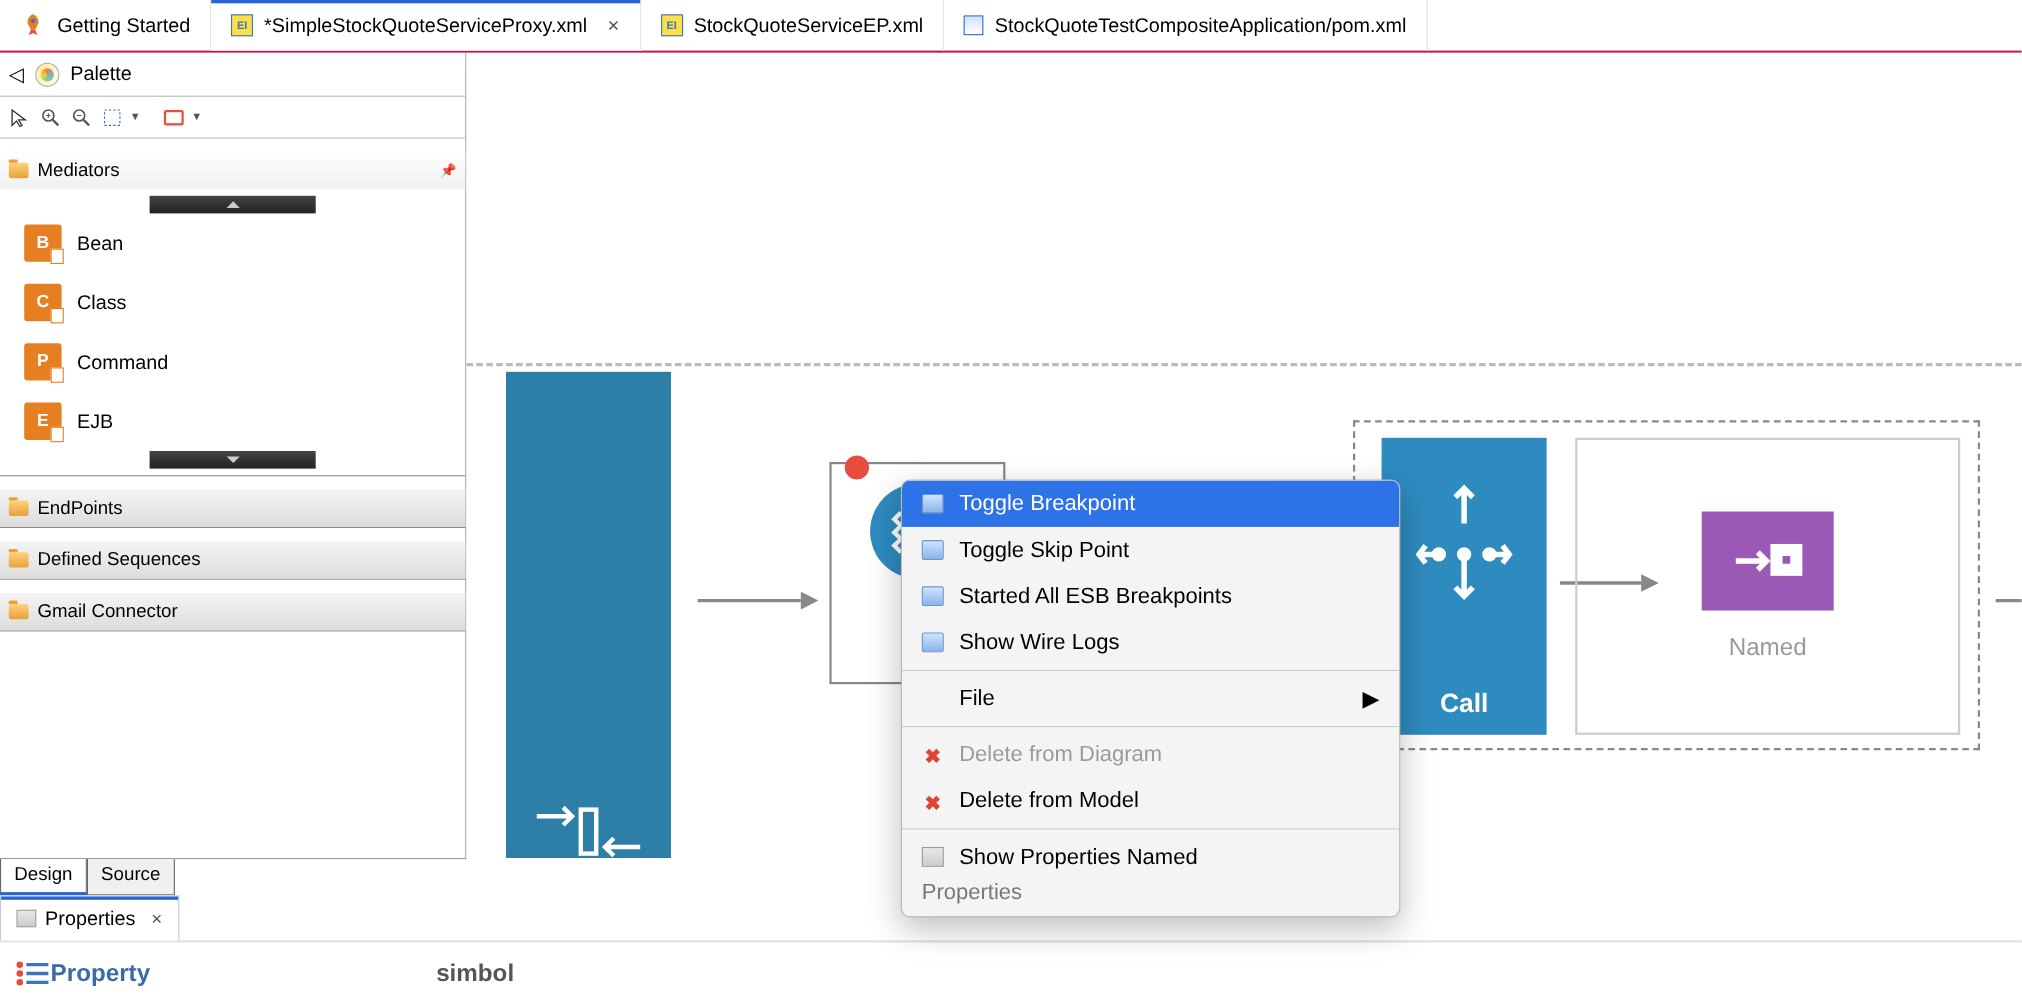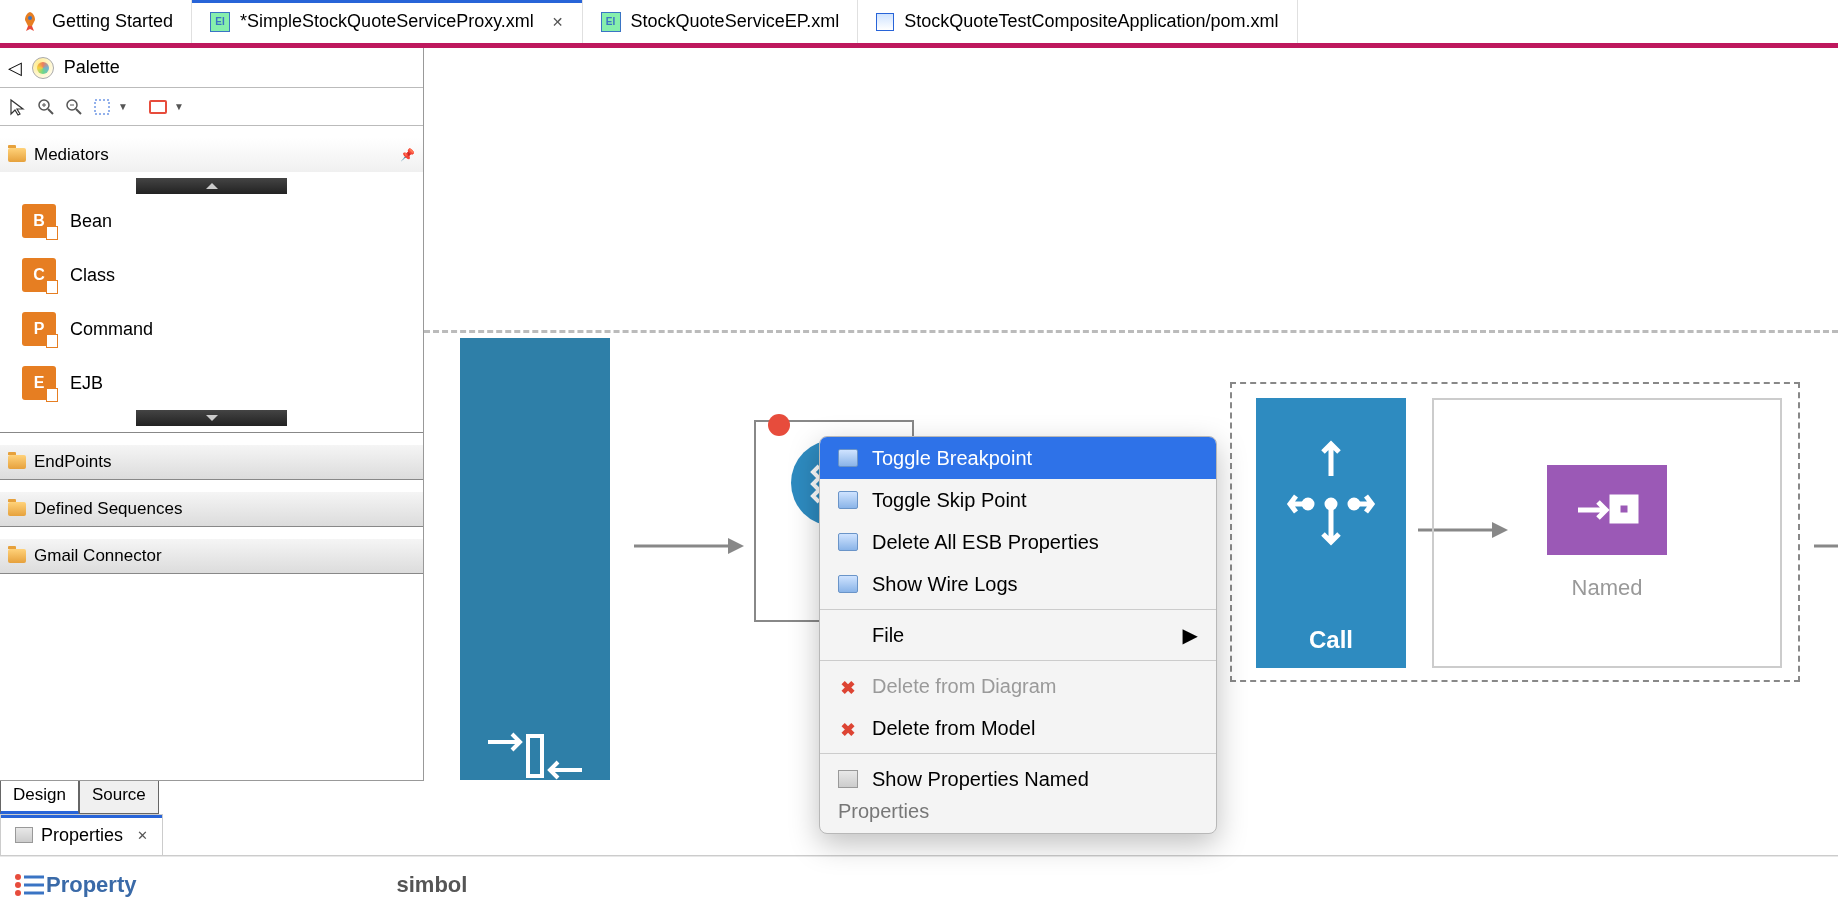--- a/index.html
+++ b/index.html
@@ -5,7 +5,7 @@
   * { box-sizing: border-box; margin: 0; padding: 0; }
   body { font-family: -apple-system, "Helvetica Neue", Arial, sans-serif; font-size: 14px; background: #fff; width: 1838px; height: 912px; overflow: hidden; }
   
-  .top-tabs { display: flex; height: 48px; border-bottom: 5px solid #be185d; align-items: stretch; }
+  .top-tabs { display: flex; height: 48px; border-bottom: 2px solid #be185d; align-items: stretch; }
   .tab { display: flex; align-items: center; padding: 0 18px; gap: 10px; border-right: 1px solid #e0e0e0; font-size: 18px; cursor: pointer; position: relative; }
   .tab.active { background: #fff; }
   .tab.active::before { content:""; position:absolute; top:0; left:0; right:0; height:3px; background:#2864d8; }

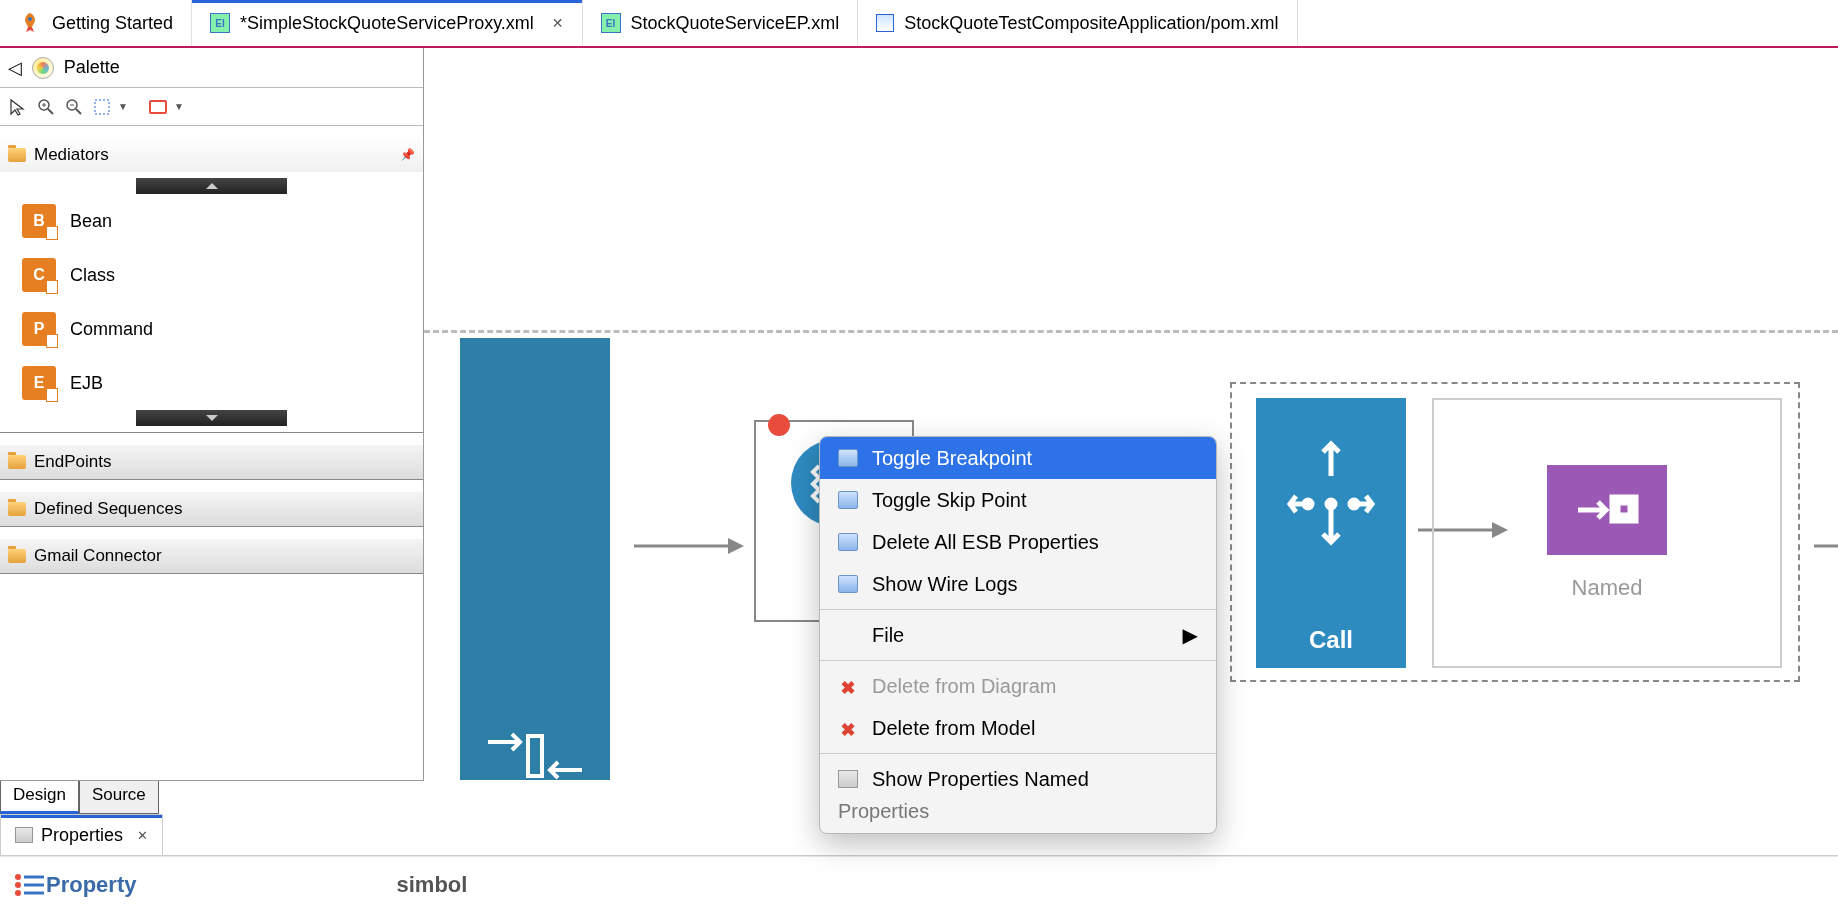--- a/index.html
+++ b/index.html
@@ -12,7 +12,7 @@
   .tab .close-x { font-size: 14px; color: #555; margin-left: 8px; }
   
   .rocket-icon { width: 24px; height: 24px; }
-  .ei-icon { width: 20px; height: 20px; background: #86efac; border: 1px solid #3a74c4; display:flex; align-items:center; justify-content:center; color:#3a74c4; font-size:10px; font-weight:bold; }
+  .ei-icon { width: 20px; height: 20px; background: #fde047; border: 1px solid #3a74c4; display:flex; align-items:center; justify-content:center; color:#3a74c4; font-size:10px; font-weight:bold; }
   .app-icon { width: 18px; height: 18px; border: 1px solid #2864d8; background: linear-gradient(#cfe3ff,#fff); }
   
   .main-area { display: flex; height: calc(100% - 48px); }

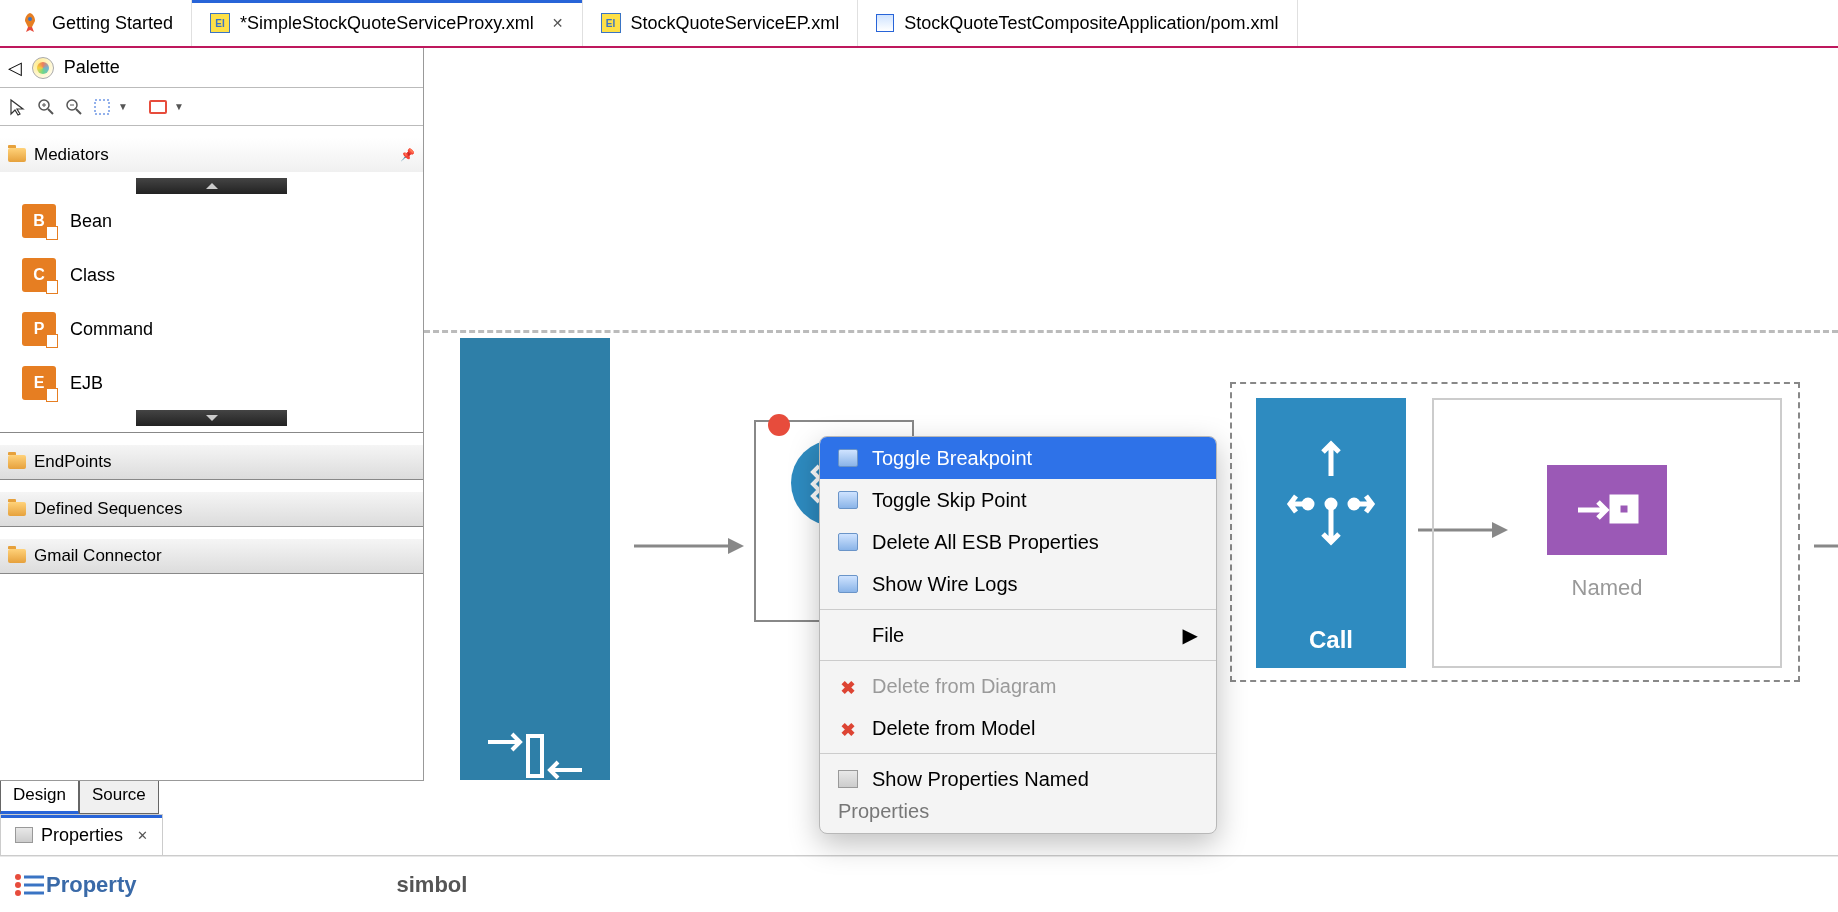--- a/index.html
+++ b/index.html
@@ -76,7 +76,7 @@
   .named-label { font-size:22px; color:#999; }
   
   
-  .context-menu { position:absolute; left:395px; top:388px; width:398px; background:#f4f4f4; border:1px solid #b8b8b8; border-radius:8px; box-shadow:0 10px 30px rgba(0,0,0,.25); overflow:hidden; z-index:100; }
+  .context-menu { position:absolute; left:395px; top:388px; width:454px; background:#f4f4f4; border:1px solid #b8b8b8; border-radius:8px; box-shadow:0 10px 30px rgba(0,0,0,.25); overflow:hidden; z-index:100; }
   .menu-item { display:flex; align-items:center; height:42px; padding:0 18px; gap:14px; font-size:20px; cursor:pointer; }
   .menu-item.selected { background:#2e72e8; color:#fff; }
   .menu-item.disabled { color:#9a9a9a; }

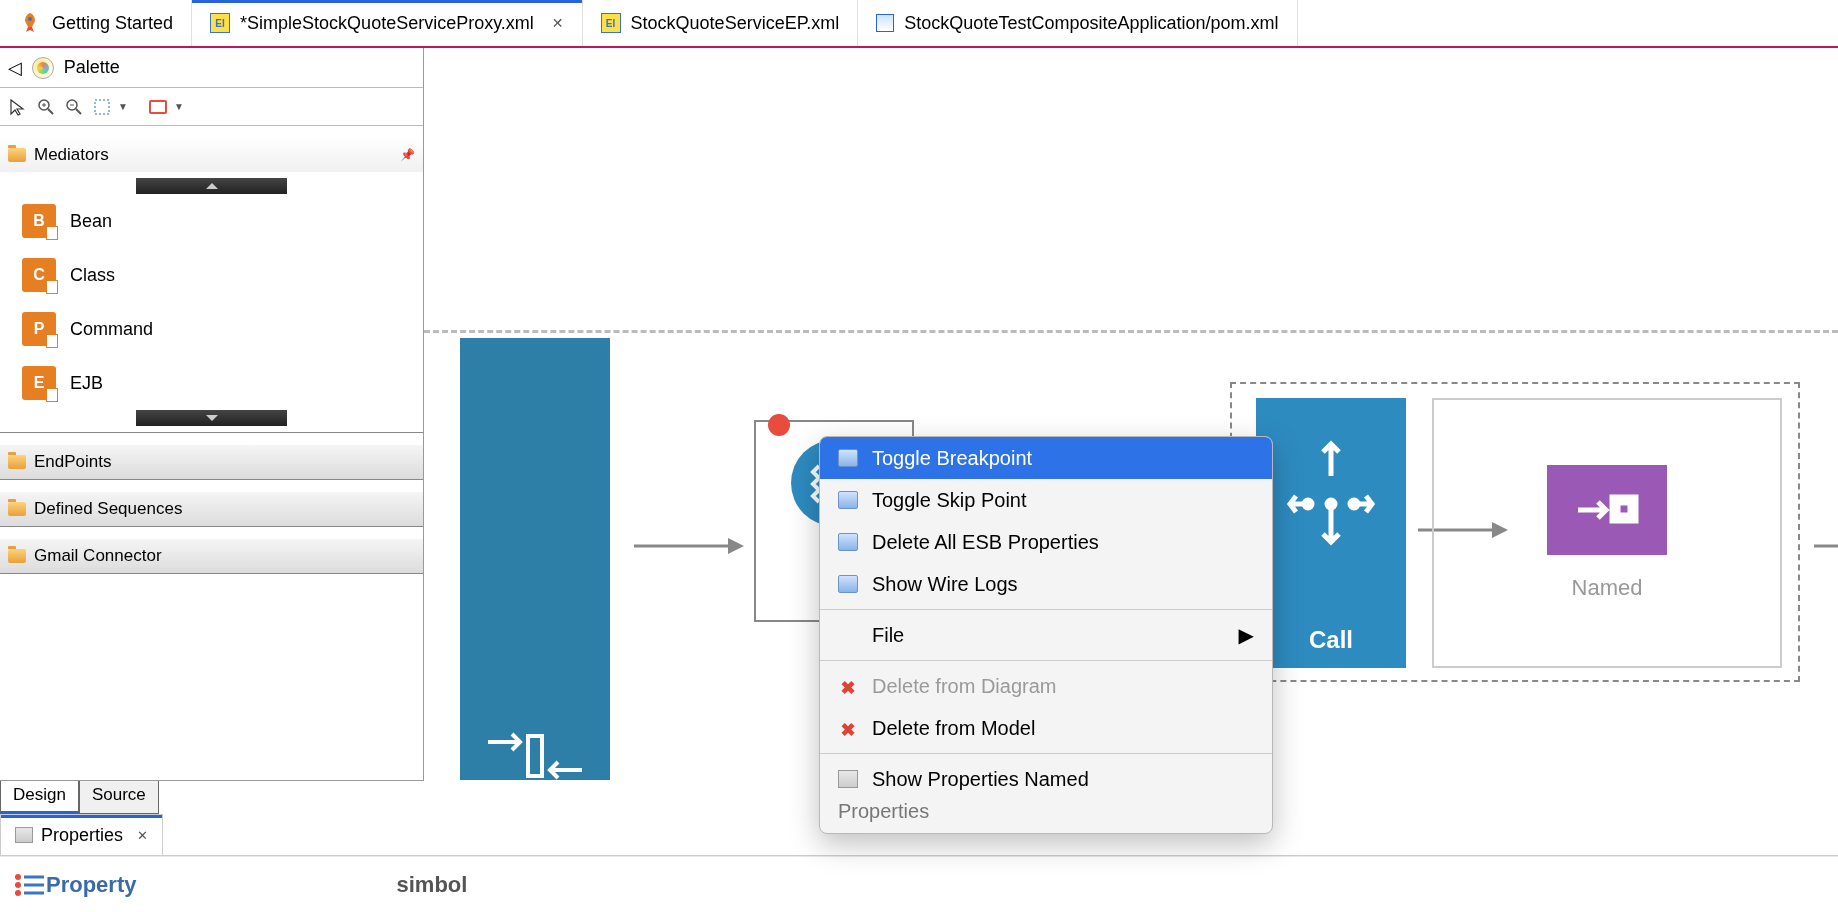--- a/index.html
+++ b/index.html
@@ -303,7 +303,7 @@
       </div>
       <div class="menu-item">
         <span class="menu-icon bp-icon"></span>
-        <span>Delete All ESB Properties</span>
+        <span>Started All ESB Breakpoints</span>
       </div>
       <div class="menu-item">
         <span class="menu-icon bp-icon"></span>

